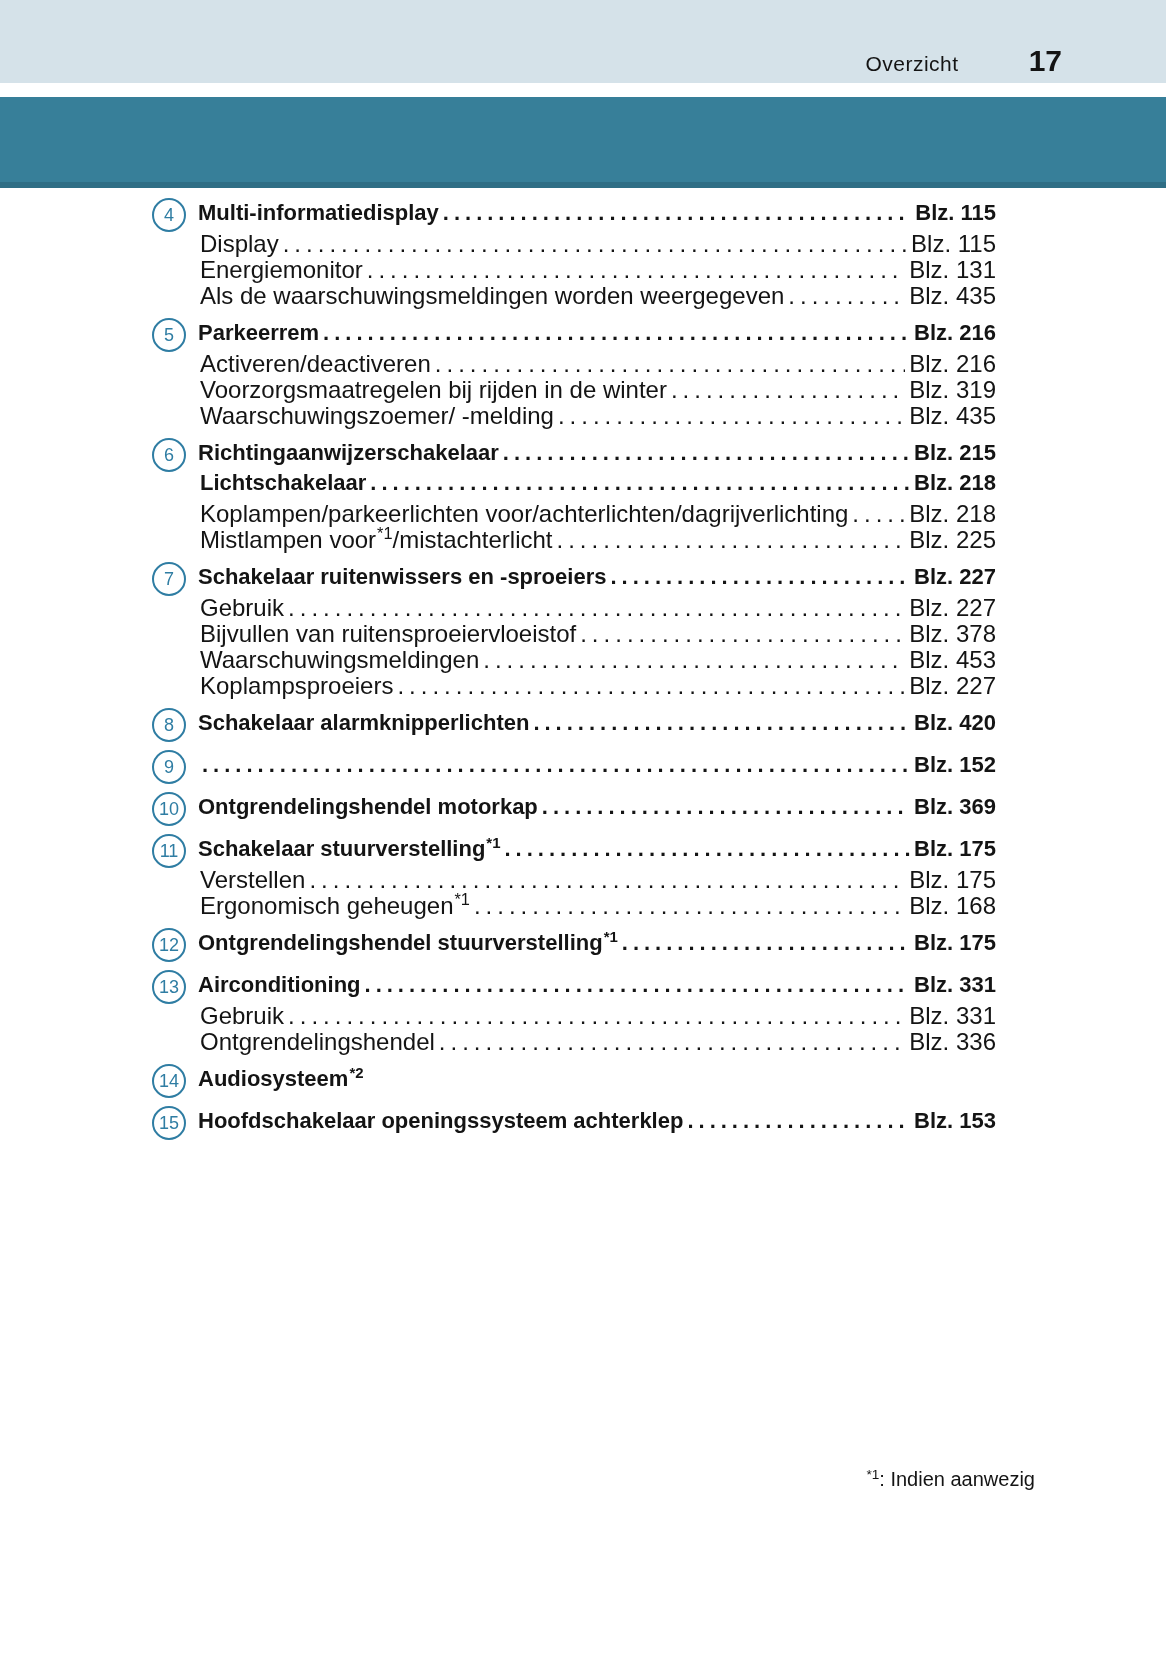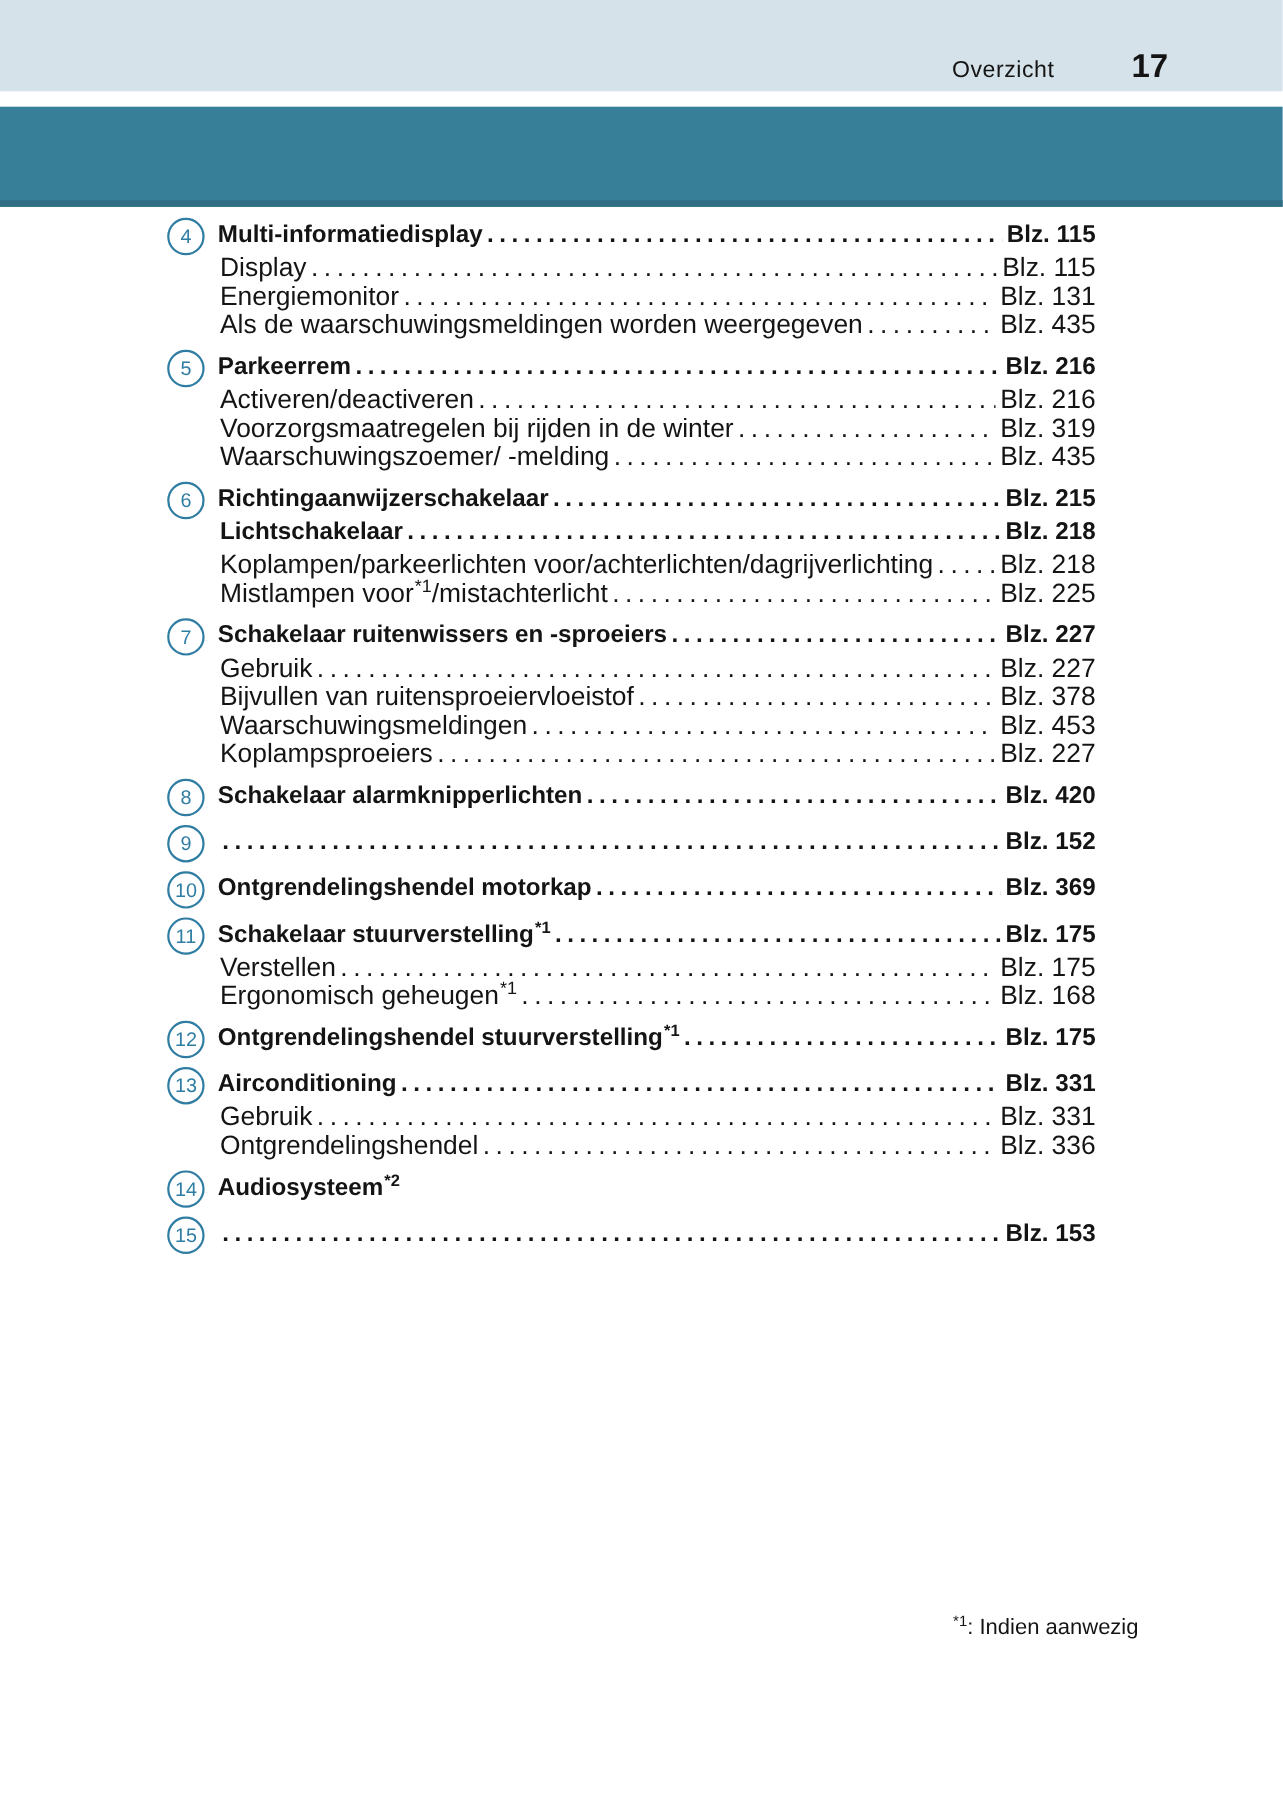--- a/index.html
+++ b/index.html
@@ -246,6 +246,7 @@
     <div class="entry">
       <div class="row title-row">
         <span class="badge">15</span>
+        <span class="lbl">Hoofdschakelaar openingssysteem achterklep</span>
         <span class="dots"></span>
         <span class="pref">Blz. 153</span>
       </div>

